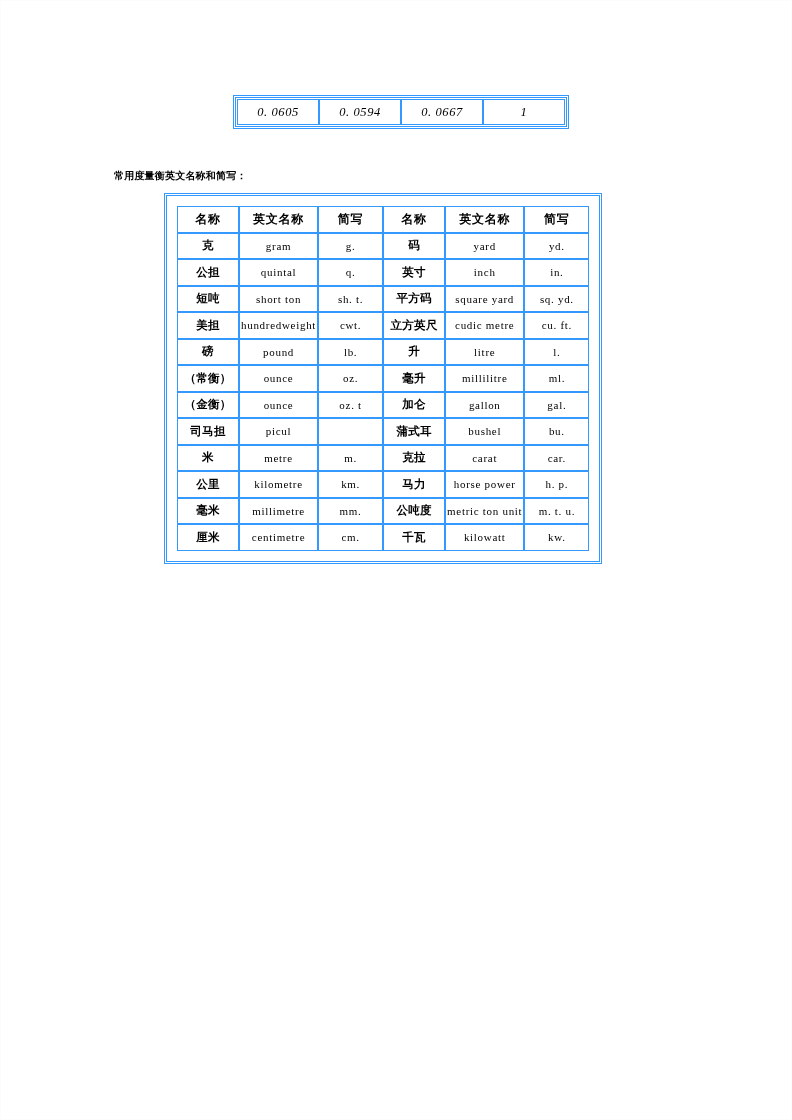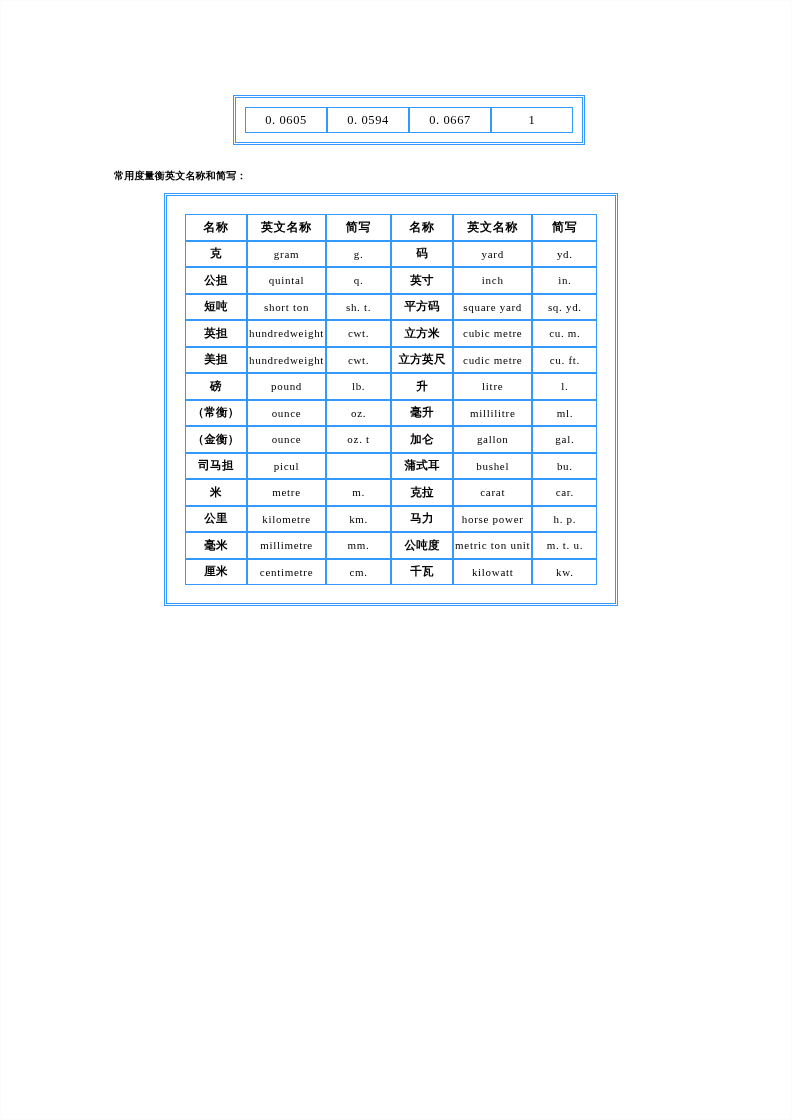--- a/index.html
+++ b/index.html
@@ -38,7 +38,8 @@
   }
   table.grid.outer {
     border: 3px double #3399ff;
-    padding: 9px;
+    padding: 1px;
+    font-style: italic;
   }
   table.grid td,
   table.grid th {

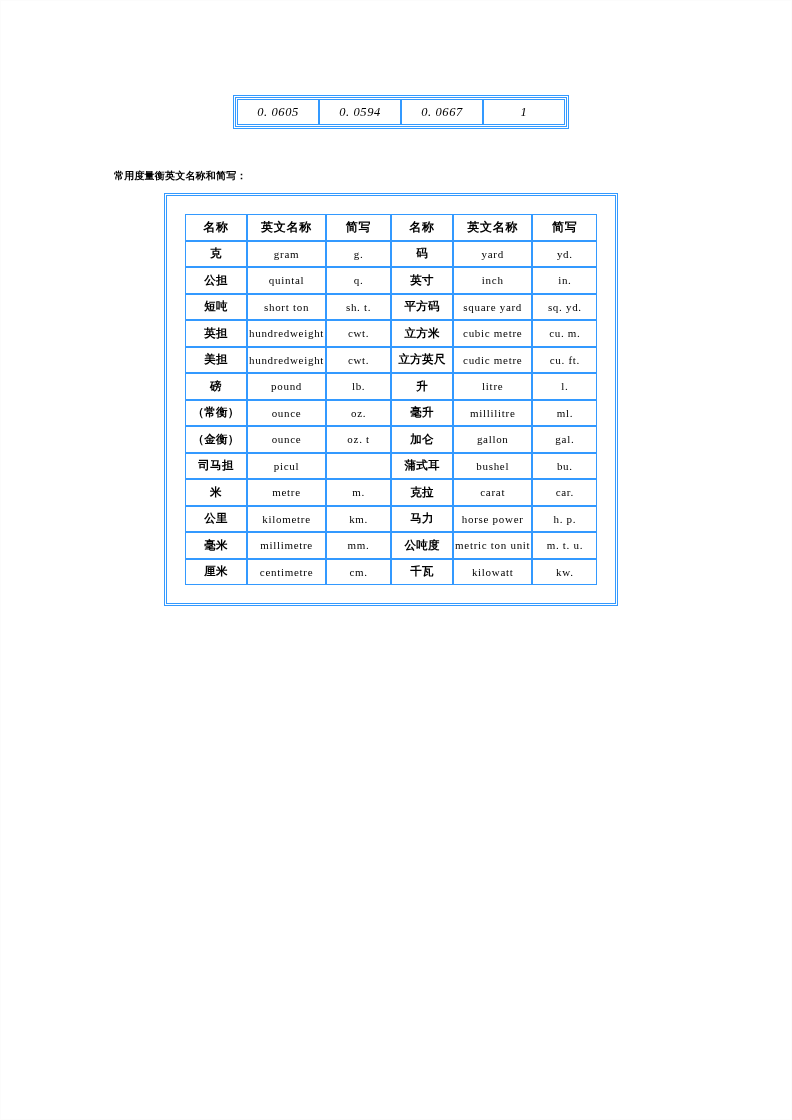--- a/index.html
+++ b/index.html
@@ -82,7 +82,7 @@
     border-collapse: separate;
     border-spacing: 0;
     border: 3px double #3399ff;
-    padding: 18px;
+    padding: 10px;
   }
   table.main-table td {
     border: 1px solid #3399ff;

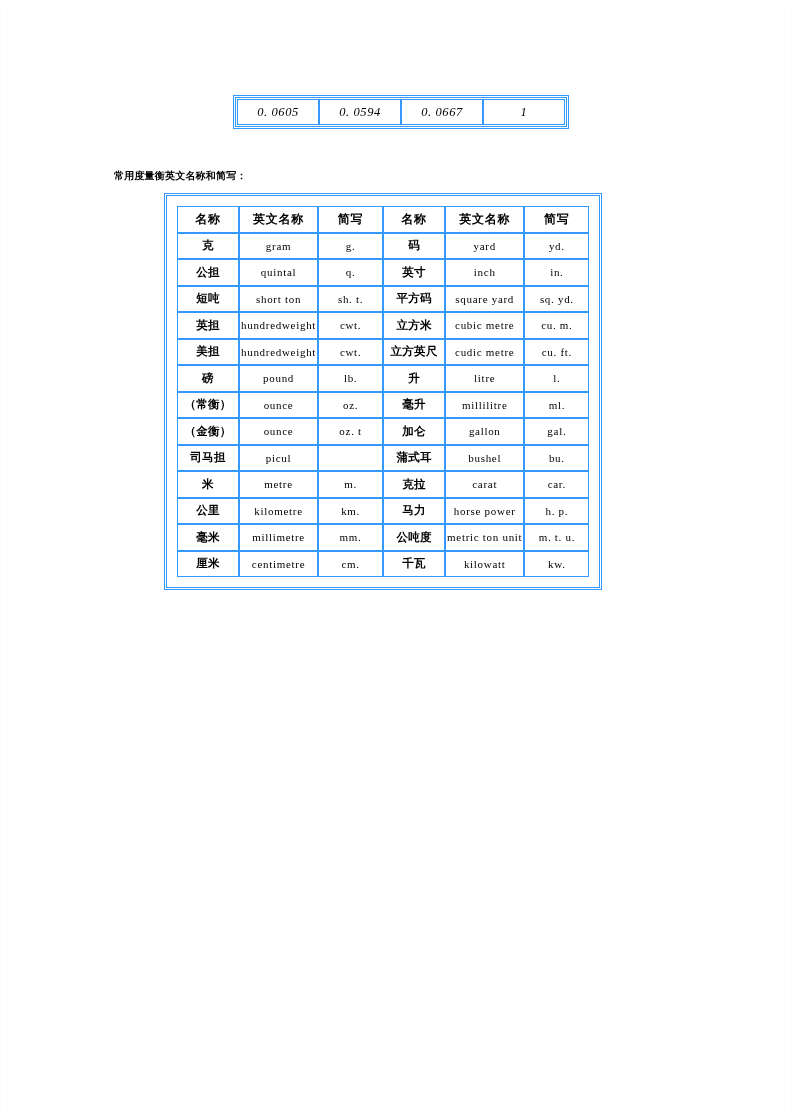--- a/index.html
+++ b/index.html
@@ -175,14 +175,6 @@
             <td class="ab c-ab">sq. yd.</td>
           </tr>
           <tr>
-            <td class="cn c-cn">英担</td>
-            <td class="en c-en">hundredweight</td>
-            <td class="ab c-ab">cwt.</td>
-            <td class="cn c-cn">立方米</td>
-            <td class="en c-en">cubic metre</td>
-            <td class="ab c-ab">cu. m.</td>
-          </tr>
-          <tr>
             <td class="cn c-cn">美担</td>
             <td class="en c-en">hundredweight</td>
             <td class="ab c-ab">cwt.</td>

